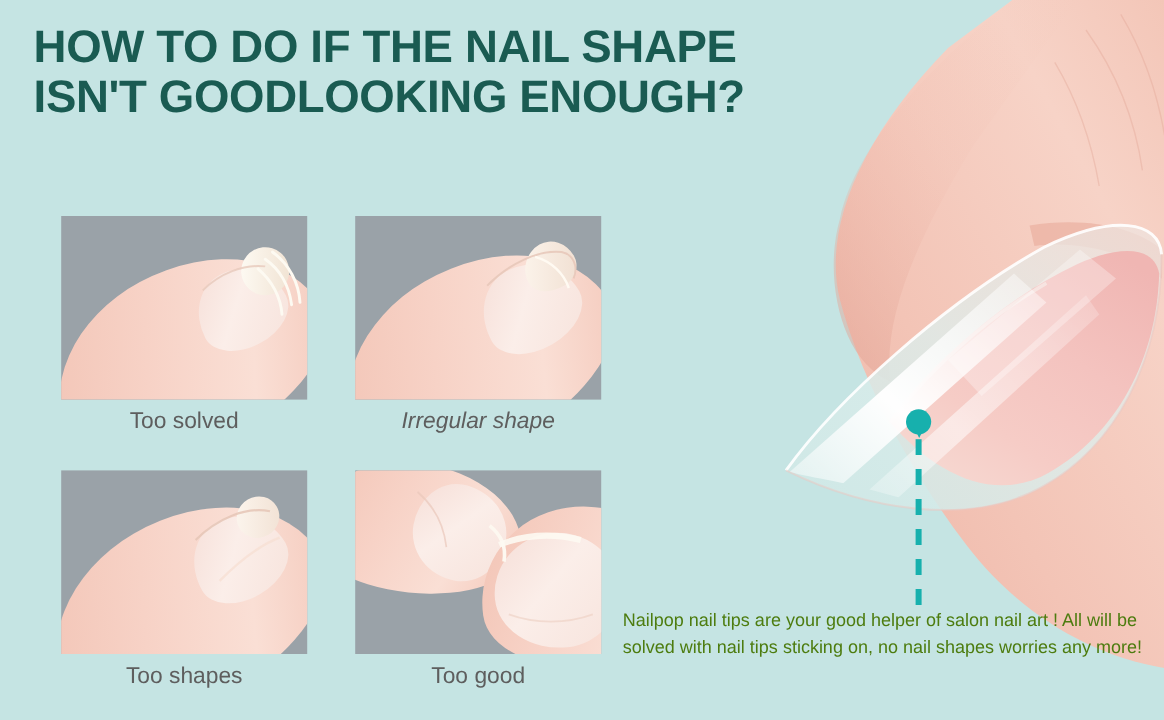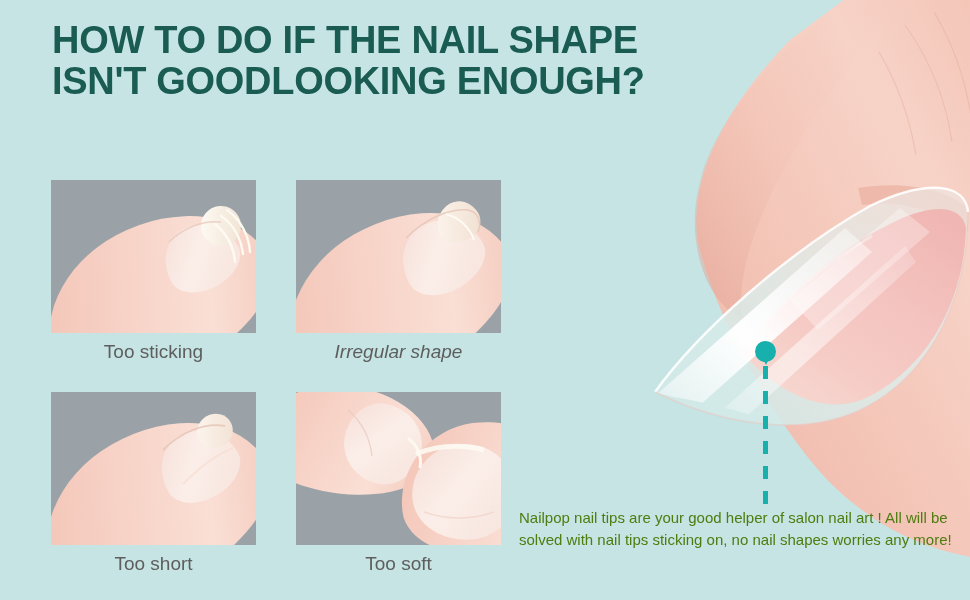--- a/index.html
+++ b/index.html
@@ -17,7 +17,7 @@
 
   
   #headline {
-    position:absolute; left:52px; top:20px; width:720px;
+    position:absolute; left:28px; top:20px; width:720px;
     font-size:38px; line-height:1.07; font-weight:bold;
     letter-spacing:-0.3px;
     color:#1a5b52;

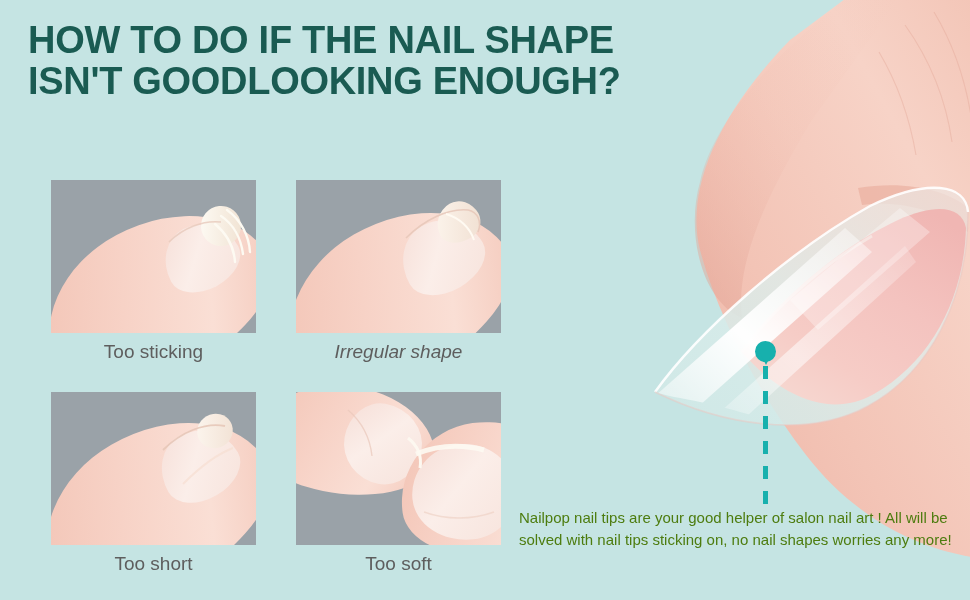--- a/index.html
+++ b/index.html
@@ -189,7 +189,7 @@
       <path d="M118 62 C132 48 152 40 170 42" stroke="#e7c9bb" stroke-width="1.6" fill="none" opacity="0.8"></path>
     </svg>
   </div>
-  <div class="tile-label" style="left:51px; top:341px;">Too sticking</div>
+  <div class="tile-label" style="left:51px; top:341px;">Too solved</div>
 
   <div class="tile" style="left:296px; top:180px;">
     <div class="finger" style="left:-20px; top:42px; width:240px; height:152px; transform:rotate(-30deg);"></div>

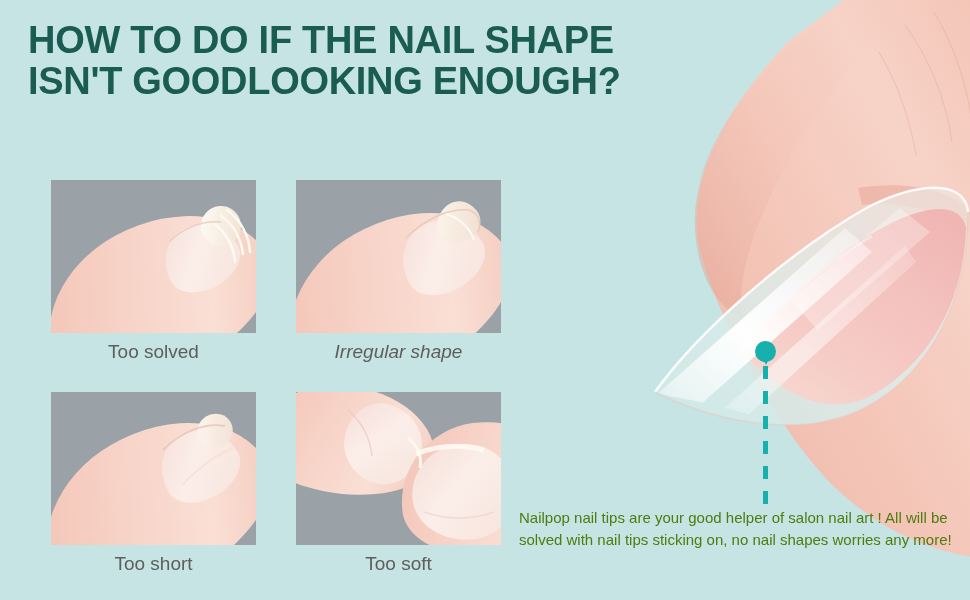--- a/index.html
+++ b/index.html
@@ -211,7 +211,7 @@
       <path d="M132 92 C148 76 166 62 182 56" stroke="#f6ded2" stroke-width="2" fill="none" opacity="0.7"></path>
     </svg>
   </div>
-  <div class="tile-label" style="left:51px; top:553px;">Too short</div>
+  <div class="tile-label" style="left:51px; top:553px;">Too shapes</div>
 
   <div class="tile" style="left:296px; top:392px;">
 

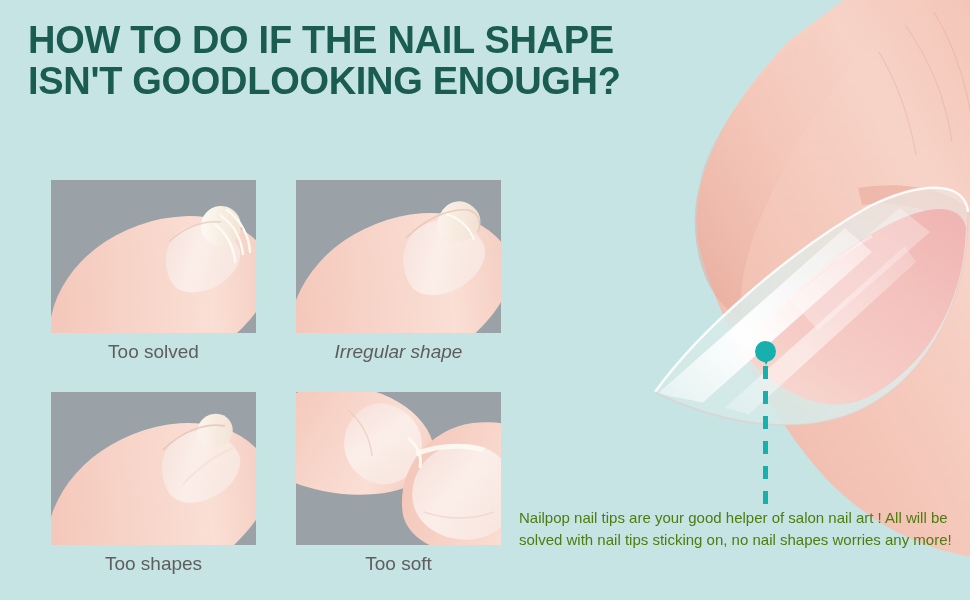--- a/index.html
+++ b/index.html
@@ -227,7 +227,7 @@
       <path d="M128 120 C150 128 176 128 198 120" stroke="#edcec1" stroke-width="1.4" fill="none" opacity="0.6"></path>
     </svg>
   </div>
-  <div class="tile-label" style="left:296px; top:553px;">Too soft</div>
+  <div class="tile-label" style="left:296px; top:553px;">Too good</div>
 
   <div id="pin"></div>
   <div id="dash"></div>

